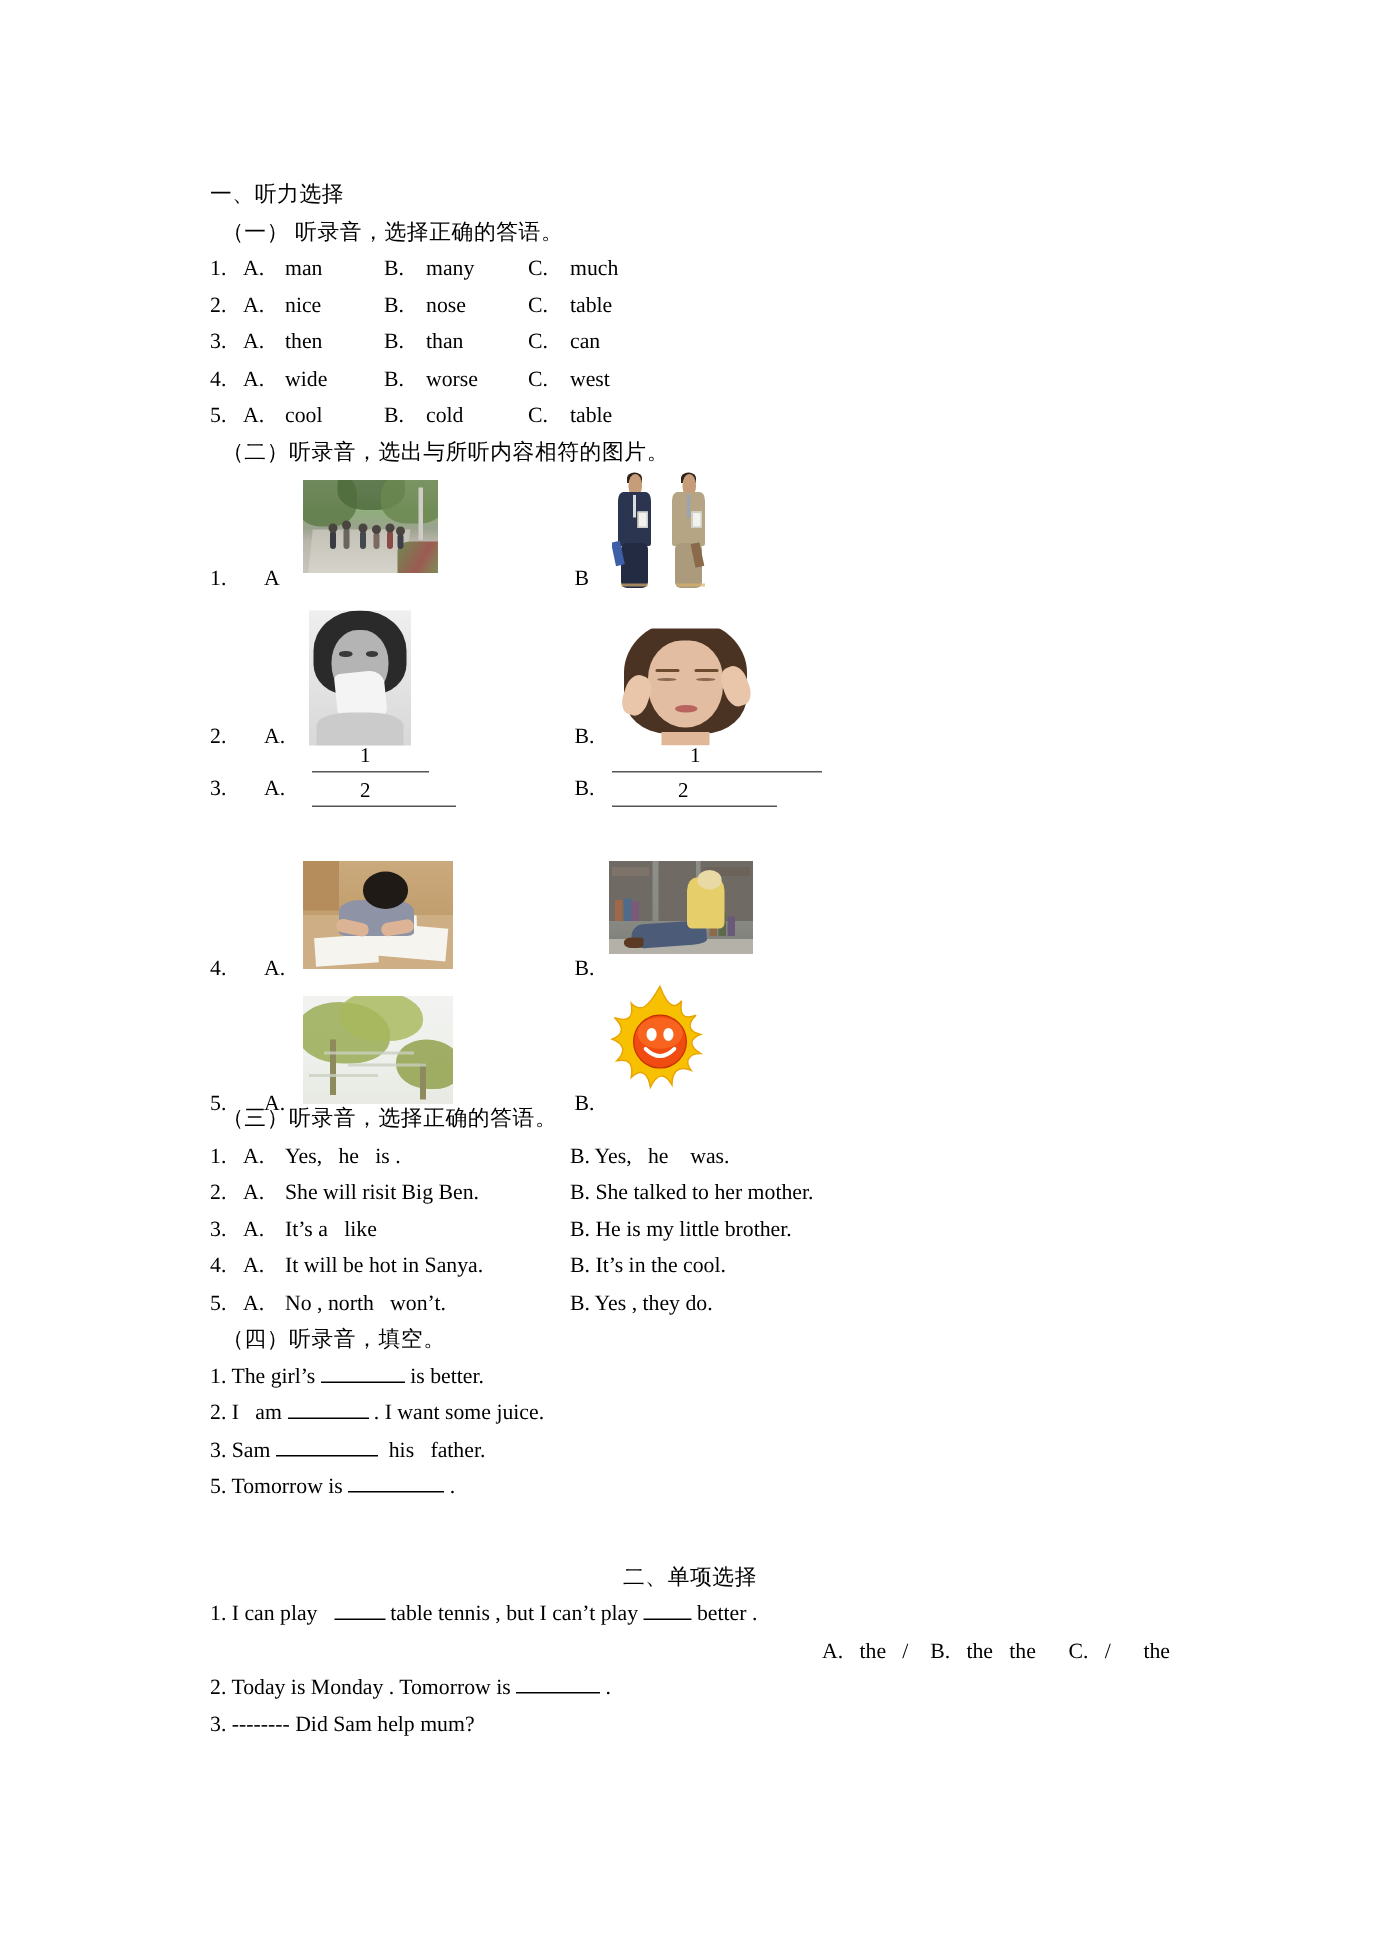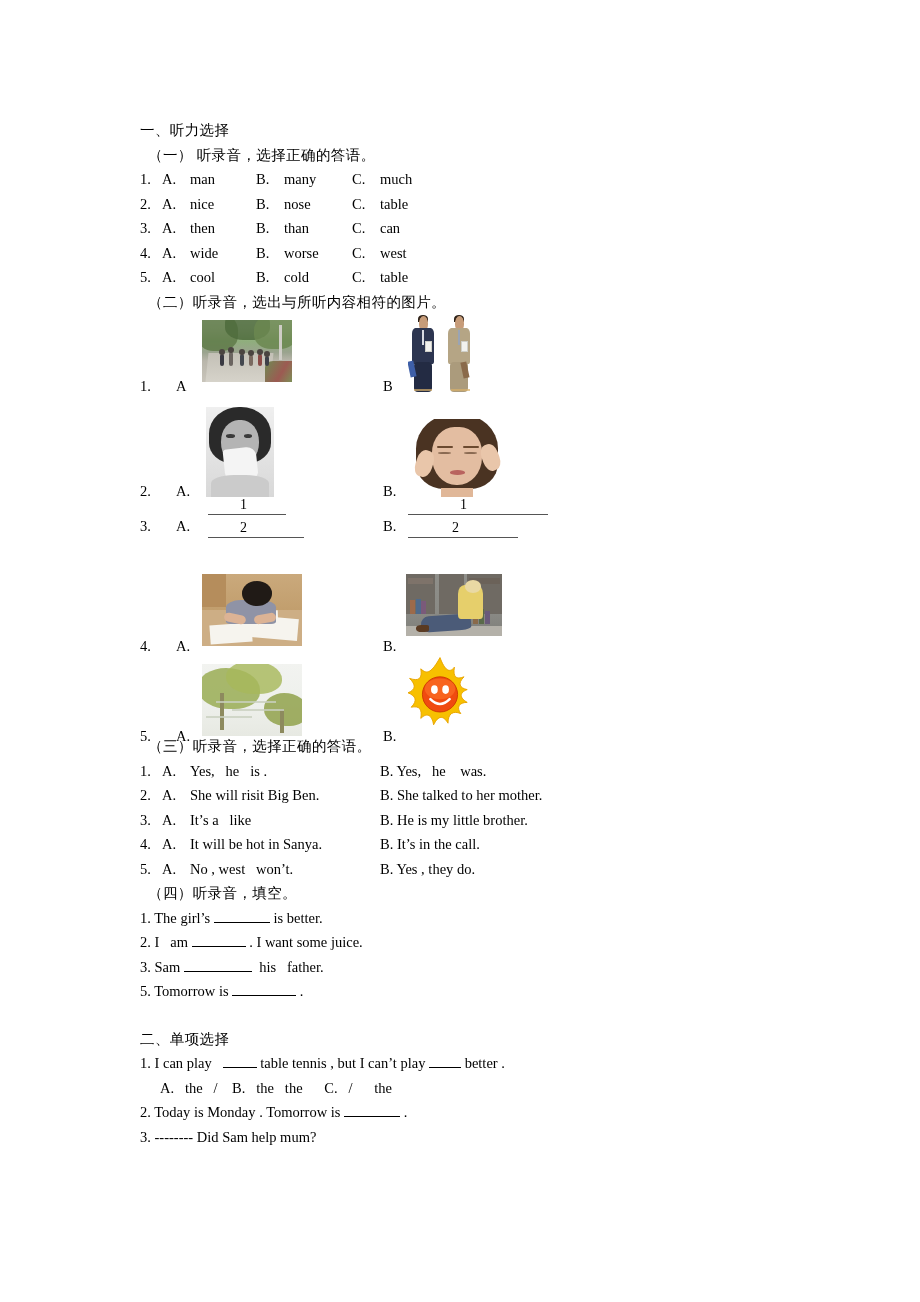--- a/index.html
+++ b/index.html
@@ -384,7 +384,7 @@
         <span class="num">4.</span>
         <span class="la">A.</span>
         <span class="ta">It will be hot in Sanya.</span>
-        <span class="lb">B. It’s in the call.</span>
+        <span class="lb">B. It’s in the cool.</span>
       </div>
       <div class="arow">
         <span class="num">5.</span>

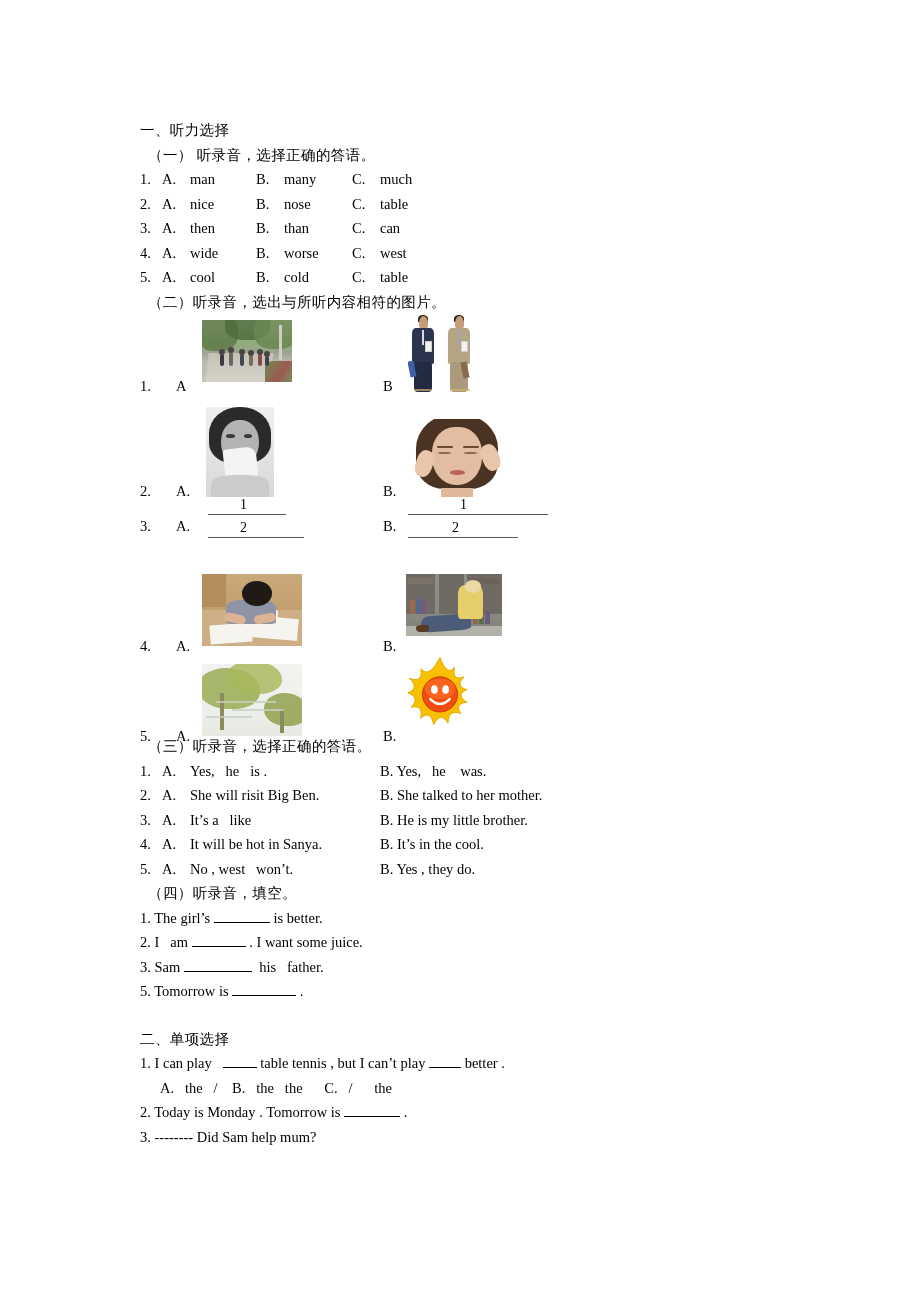--- a/index.html
+++ b/index.html
@@ -389,7 +389,7 @@
       <div class="arow">
         <span class="num">5.</span>
         <span class="la">A.</span>
-        <span class="ta">No , west   won’t.</span>
+        <span class="ta">No , north   won’t.</span>
         <span class="lb">B. Yes , they do.</span>
       </div>
     </div>

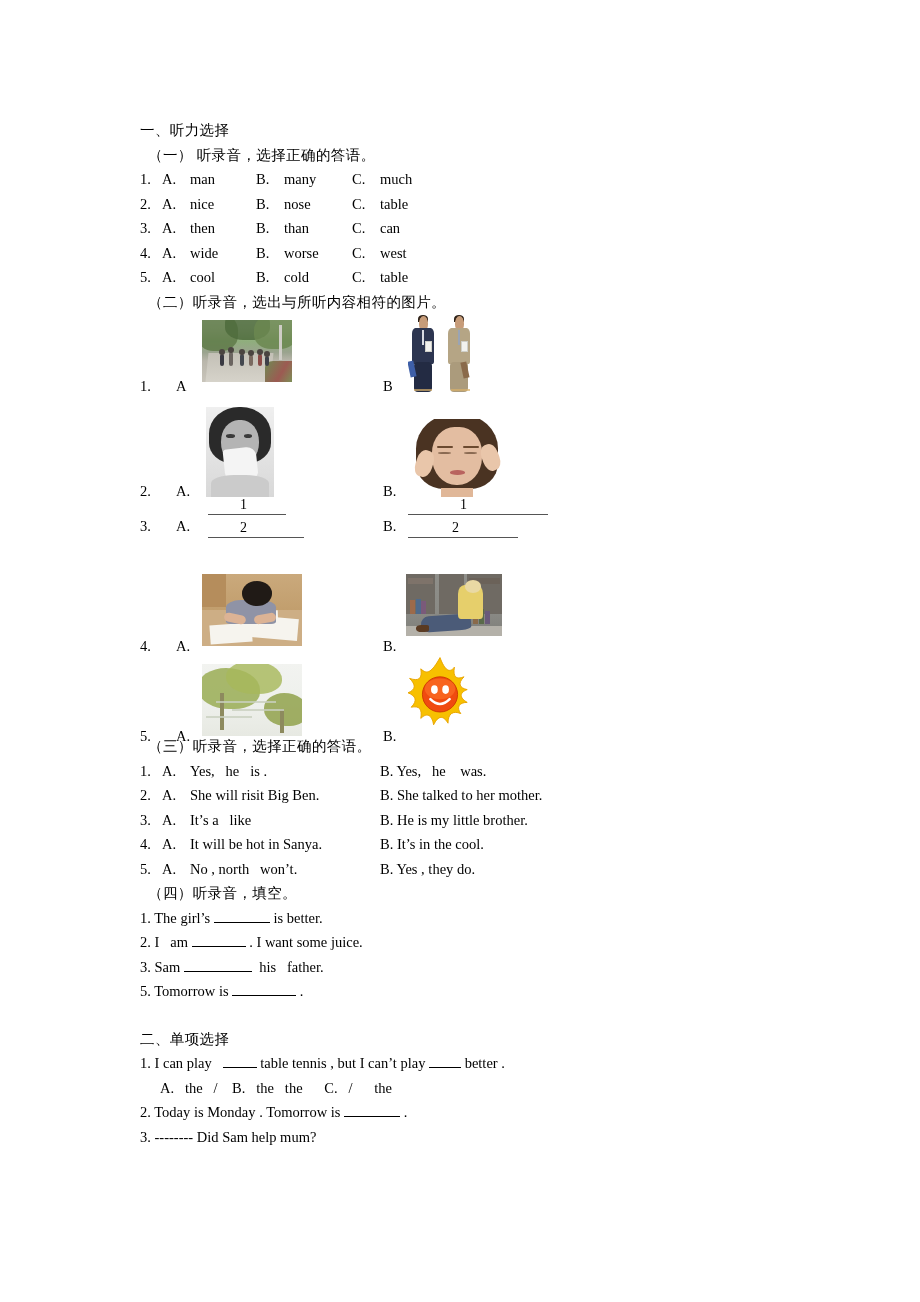--- a/index.html
+++ b/index.html
@@ -403,7 +403,7 @@
       <div class="frow"><span>5.</span> <span>Tomorrow is </span><span class="bl" style="width:64px;"></span><span> .</span></div>
     </div>
 
-    <div class="sec-head" style="margin-top:23px;">二、单项选择</div>
+    <div class="sec-head" style="margin-top:36px;text-align:center;">二、单项选择</div>
 
     <div>
       <div class="frow"><span>1.</span> <span>I can play   </span><span class="bl" style="width:34px;"></span><span> table tennis , but I can’t play </span><span class="bl" style="width:32px;"></span><span> better .</span></div>

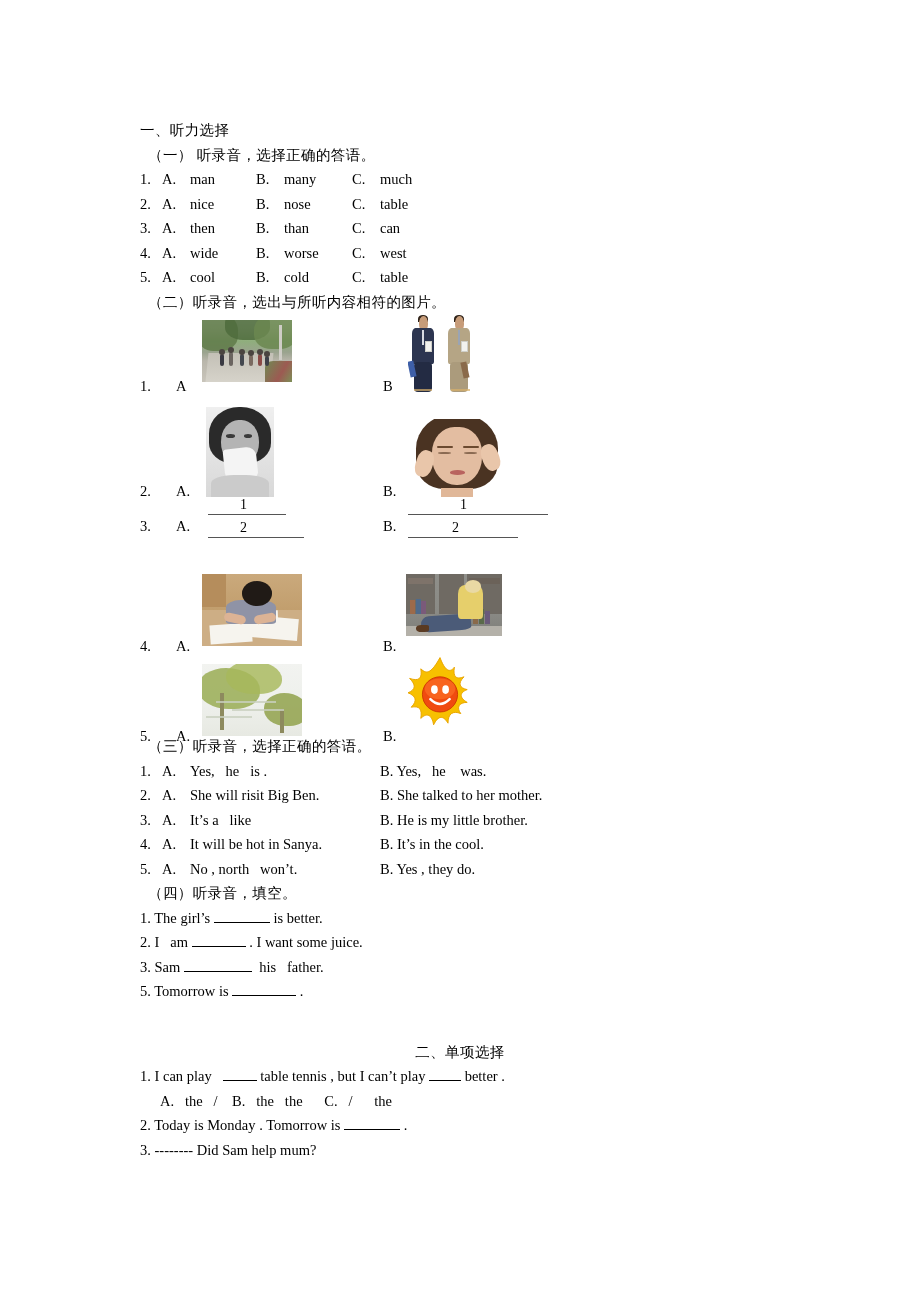--- a/index.html
+++ b/index.html
@@ -407,7 +407,7 @@
 
     <div>
       <div class="frow"><span>1.</span> <span>I can play   </span><span class="bl" style="width:34px;"></span><span> table tennis , but I can’t play </span><span class="bl" style="width:32px;"></span><span> better .</span></div>
-      <div class="qline" style="padding-left:20px;">A.   the   /    B.   the   the      C.   /      the</div>
+      <div class="qline" style="padding-left:20px;text-align:right;">A.   the   /    B.   the   the      C.   /      the</div>
 
       <div class="frow"><span>2.</span> <span>Today is Monday . Tomorrow is </span><span class="bl" style="width:56px;"></span><span> .</span></div>
 

